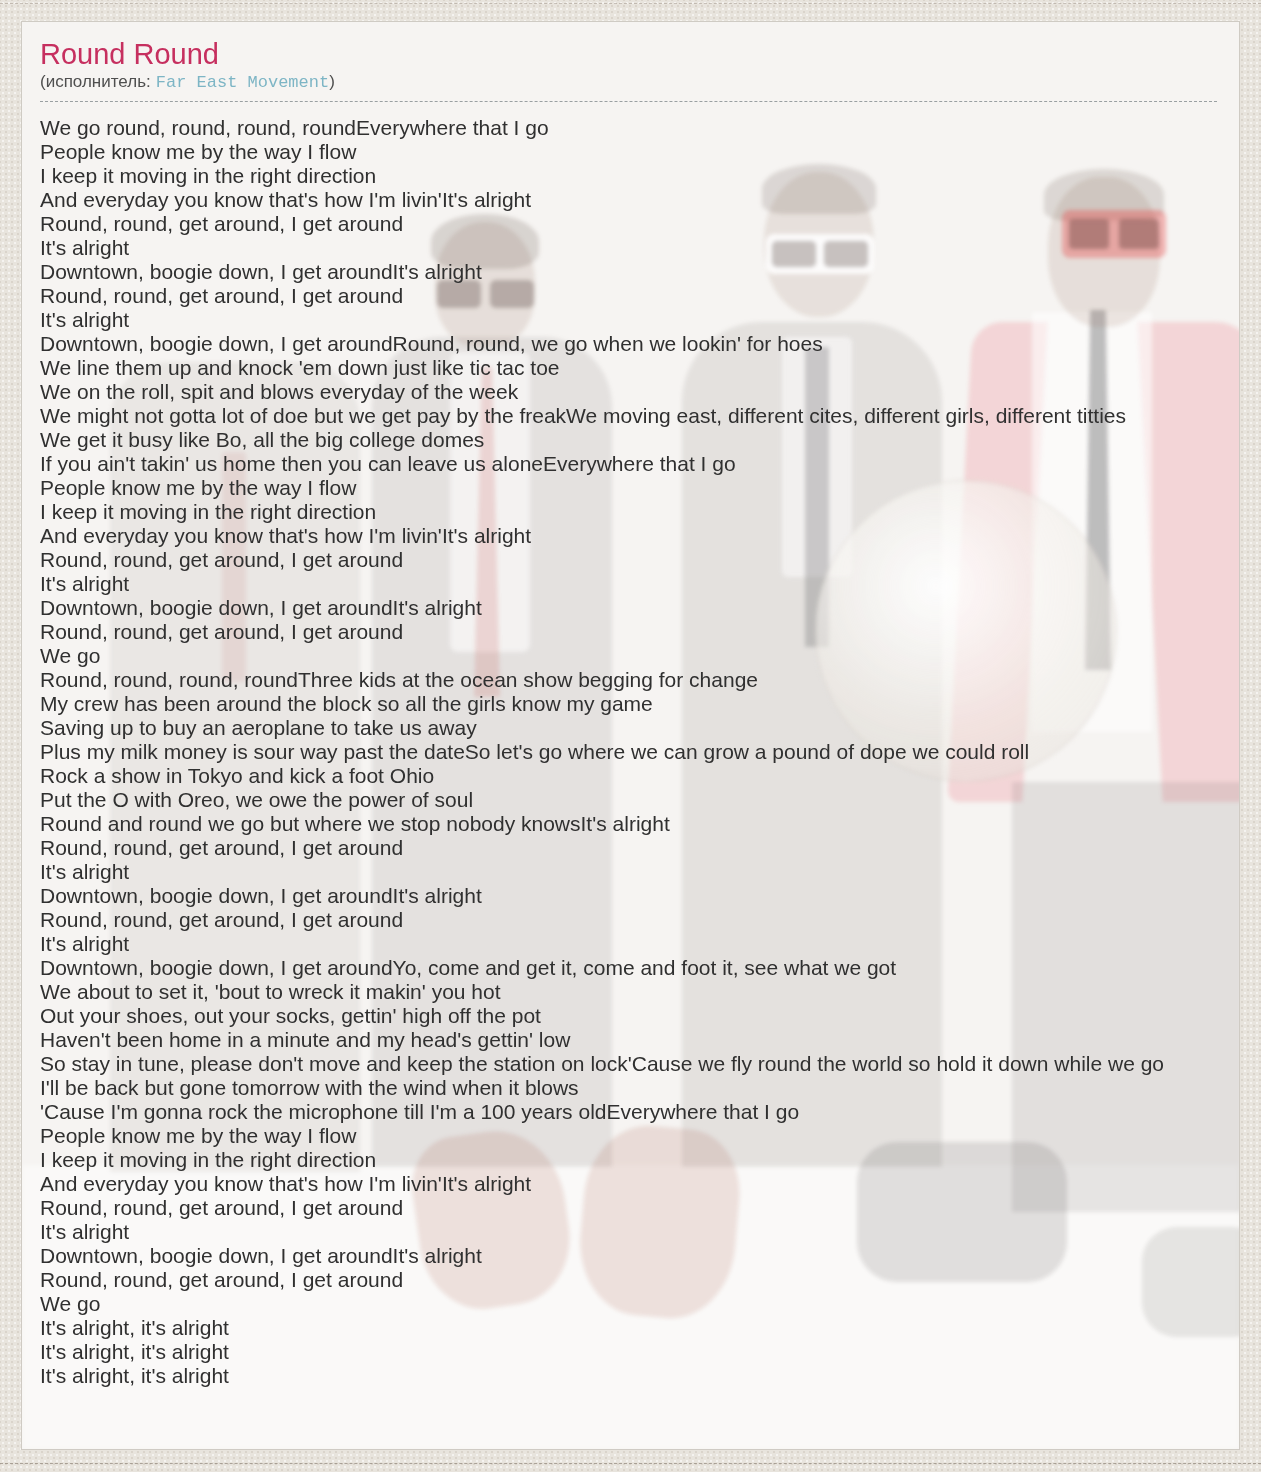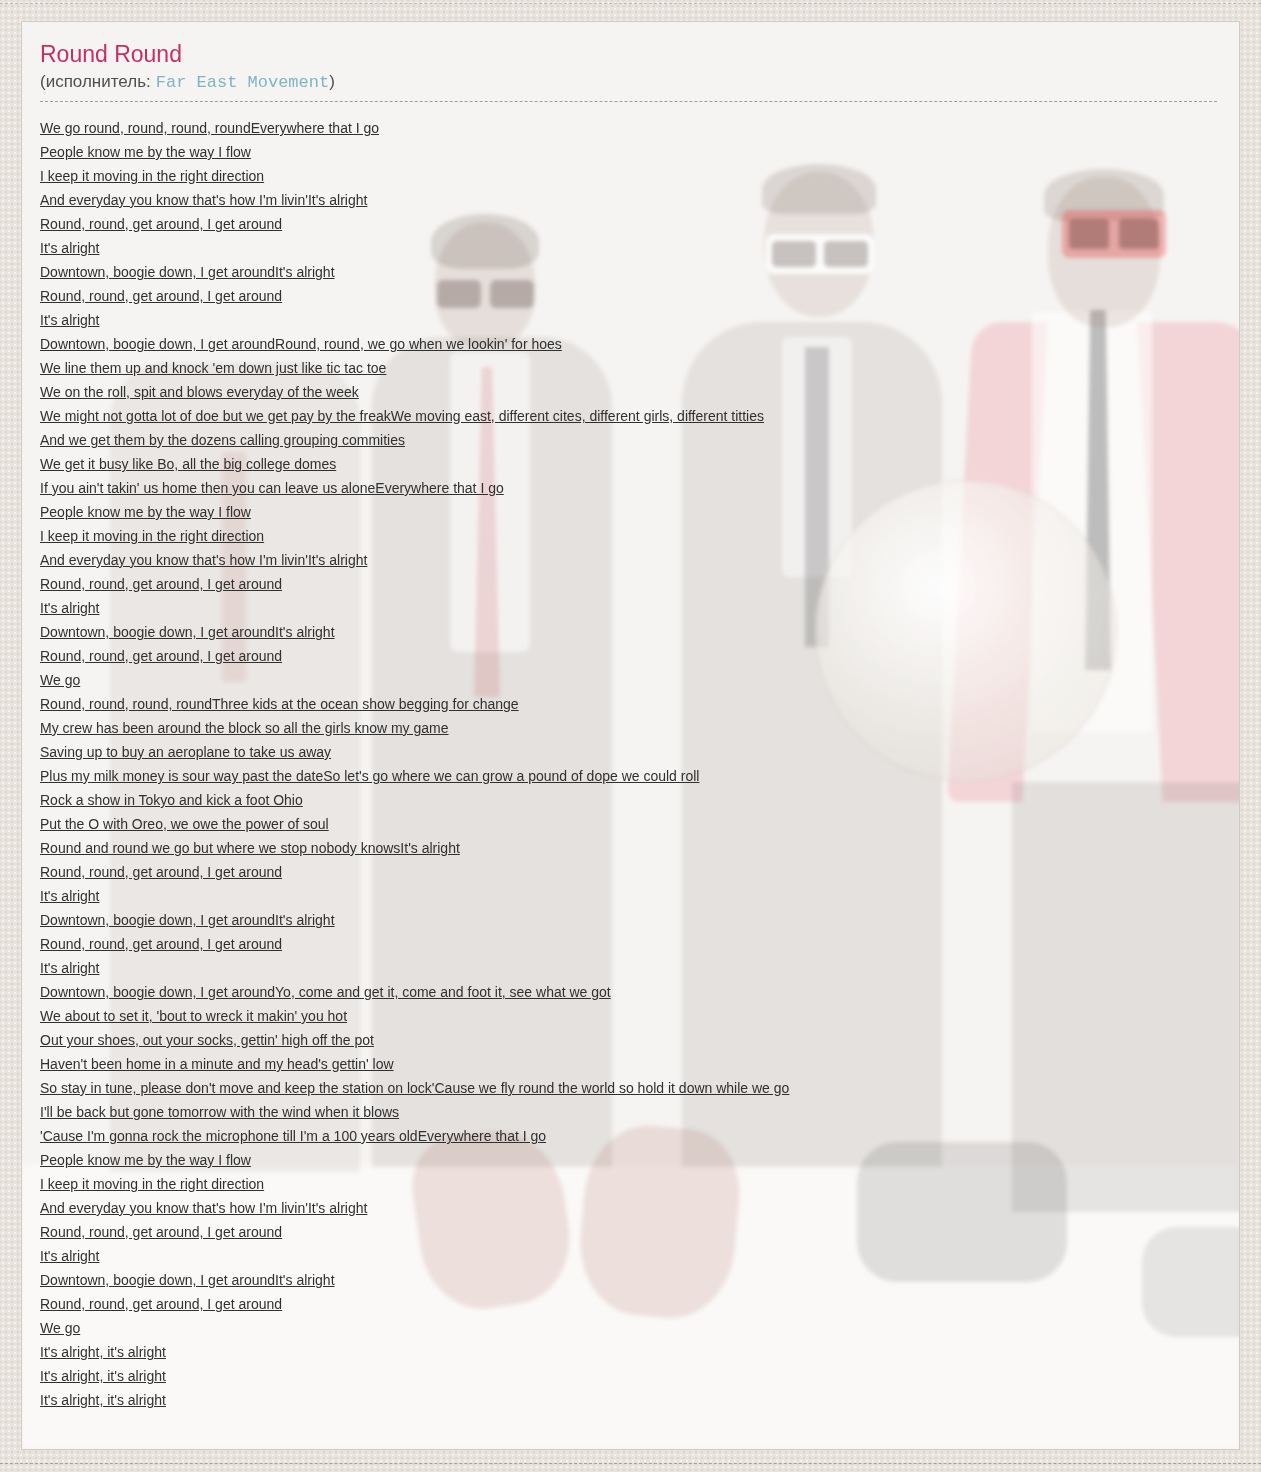--- a/index.html
+++ b/index.html
@@ -81,7 +81,7 @@
   
   .content { position:relative; z-index:2; padding:16px 22px 0 18px; }
   .title {
-    margin:0; font-size:23px; line-height:32px; font-weight:400;
+    margin:0; font-size:29px; line-height:32px; font-weight:400;
     color:var(--title, #c62f5f);
   }
   .artist-line {

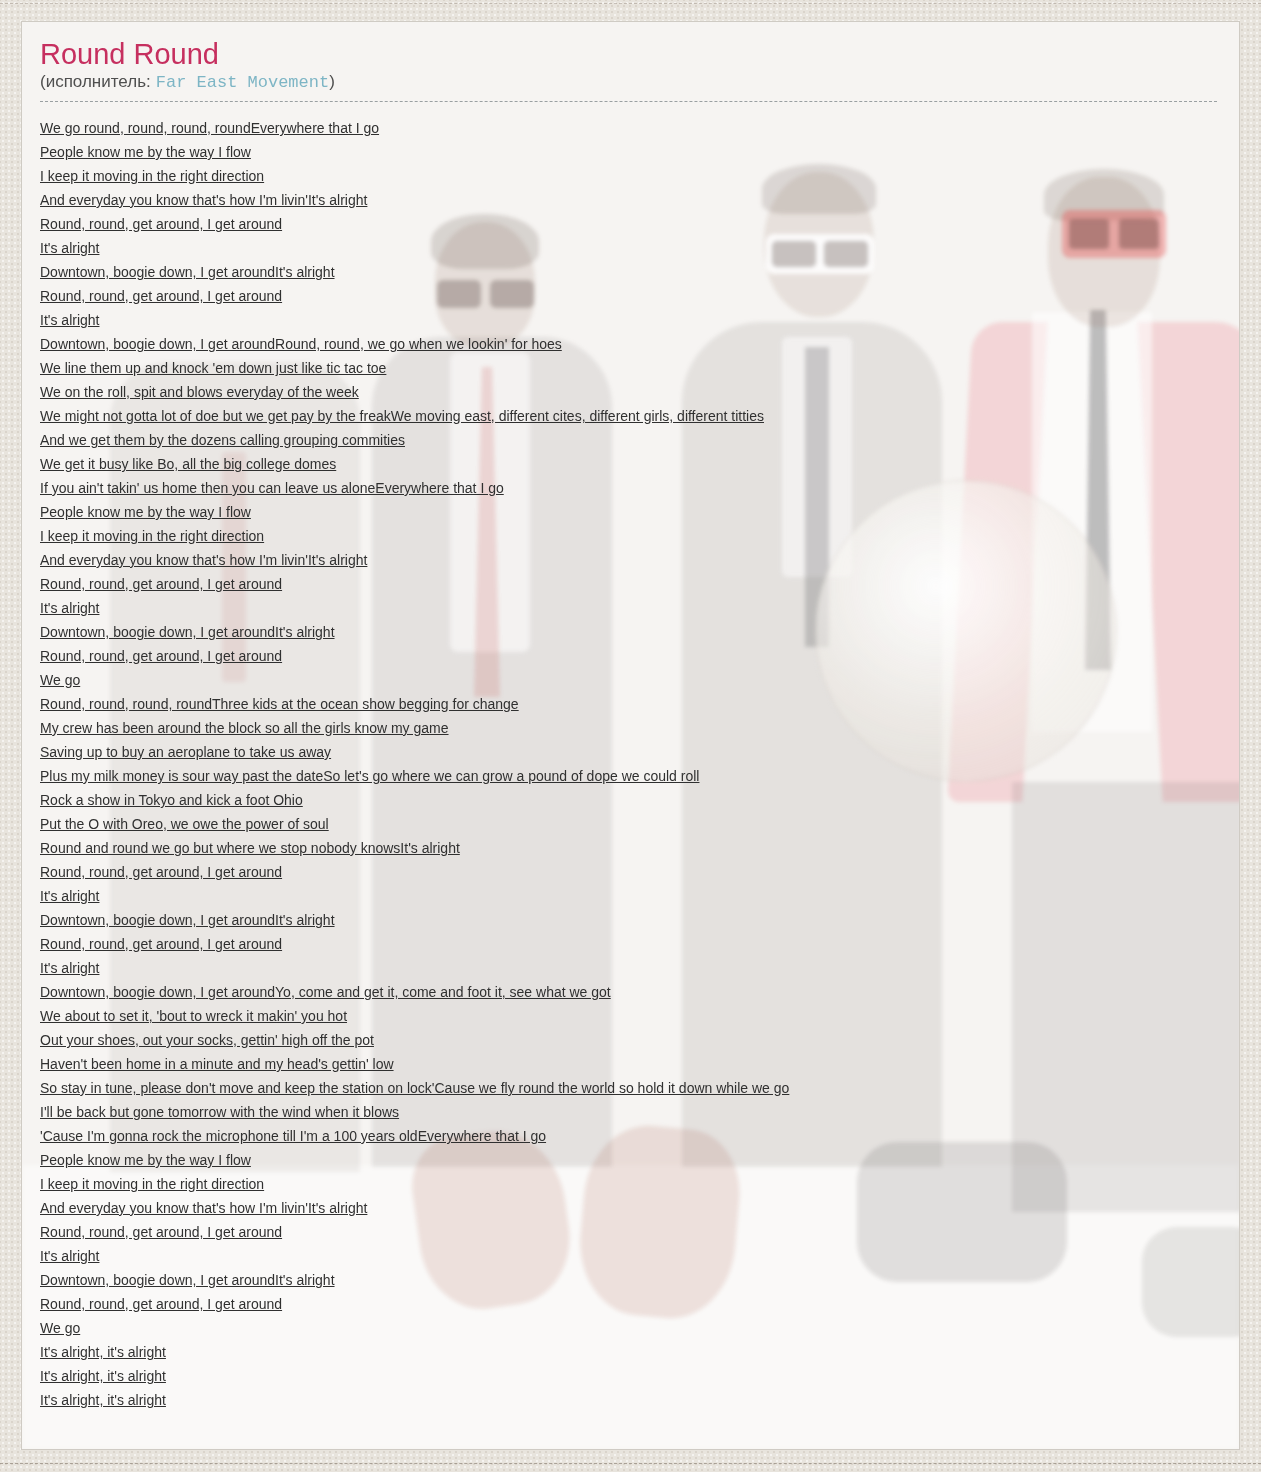--- a/index.html
+++ b/index.html
@@ -91,7 +91,7 @@
     border-bottom:1px dashed #9aa0a2;
   }
   .artist-link { color:var(--artist-link, #7db5c5); text-decoration:none; margin-left:5px; cursor:pointer;font-family:Liberation Mono, monospace; }
-  .lyrics { margin-top:14px; color:var(--lyrics-text, #303030); font-size:14px;text-decoration:underline; }
+  .lyrics { margin-top:14px; color:var(--lyrics-text, #303030); font-size:21px; }
   .lyric-line { height:24px; line-height:24px; white-space:nowrap; }
 </style>
 </head>

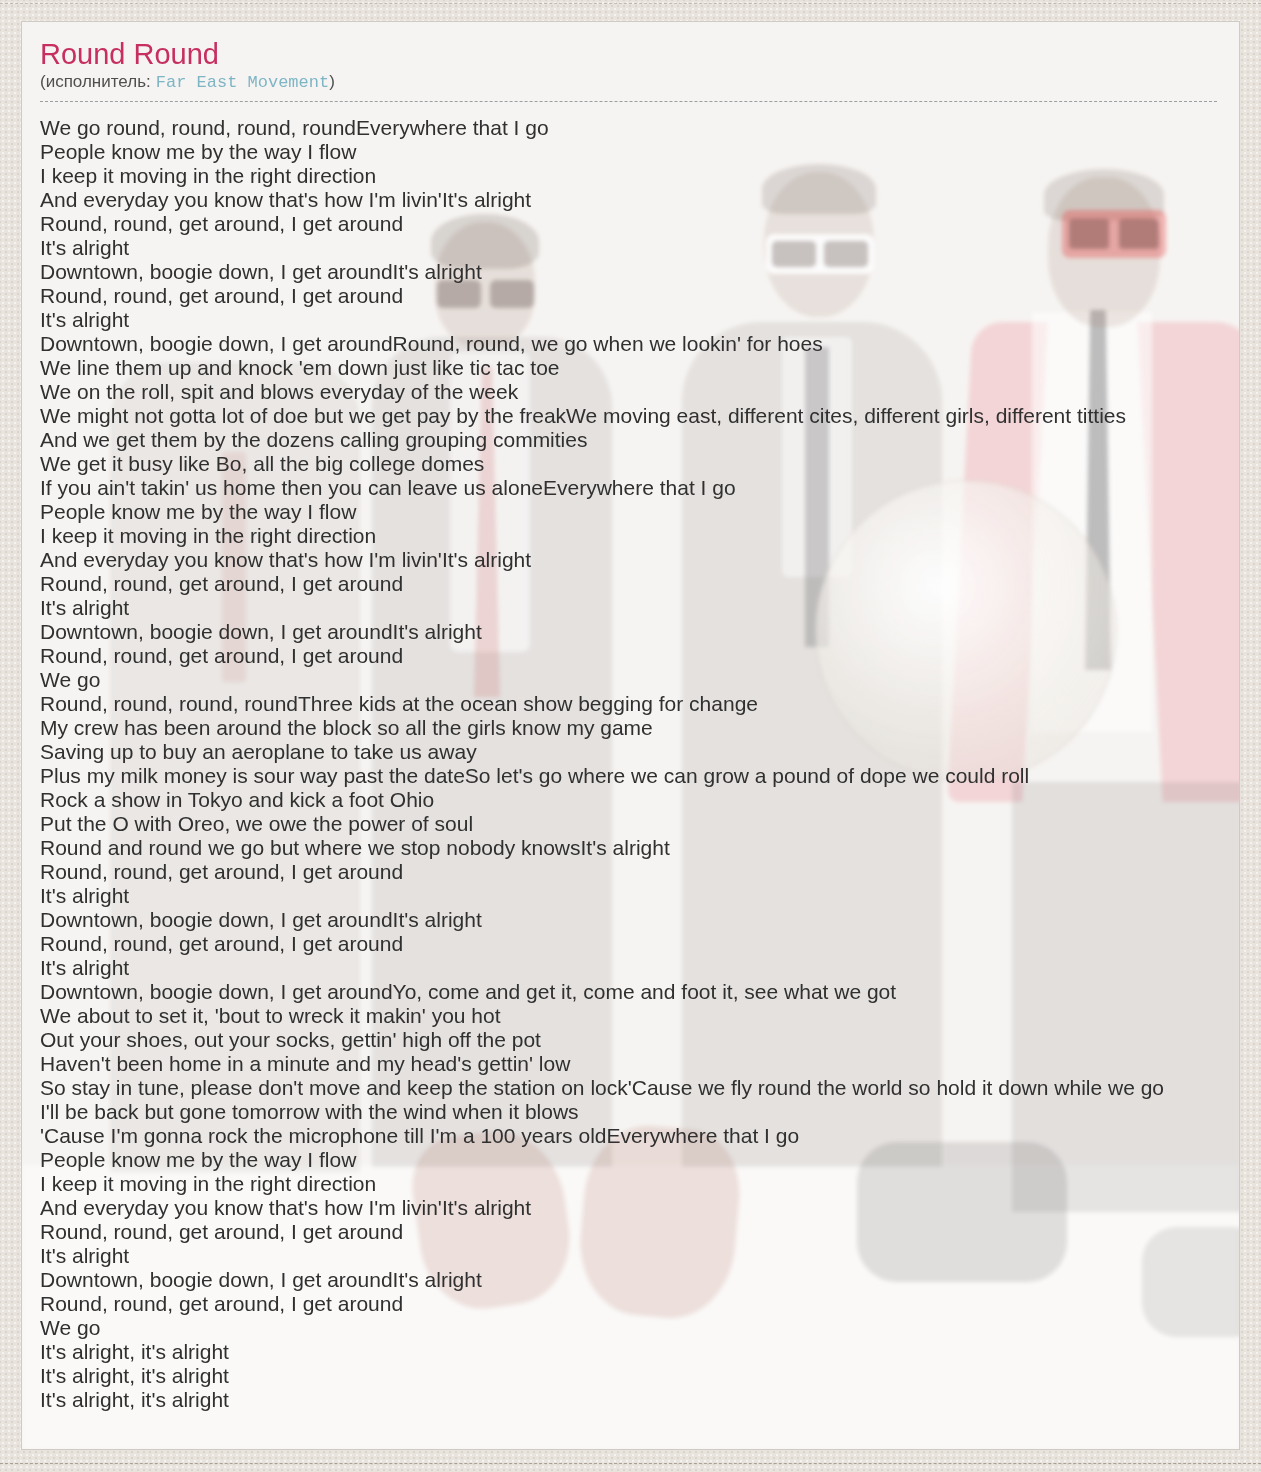--- a/index.html
+++ b/index.html
@@ -162,7 +162,6 @@
         <div class="lyric-line">We line them up and knock 'em down just like tic tac toe</div>
         <div class="lyric-line">We on the roll, spit and blows everyday of the week</div>
         <div class="lyric-line">We might not gotta lot of doe but we get pay by the freakWe moving east, different cites, different girls, different titties</div>
-        <div class="lyric-line">And we get them by the dozens calling grouping commities</div>
         <div class="lyric-line">We get it busy like Bo, all the big college domes</div>
         <div class="lyric-line">If you ain't takin' us home then you can leave us aloneEverywhere that I go</div>
         <div class="lyric-line">People know me by the way I flow</div>

